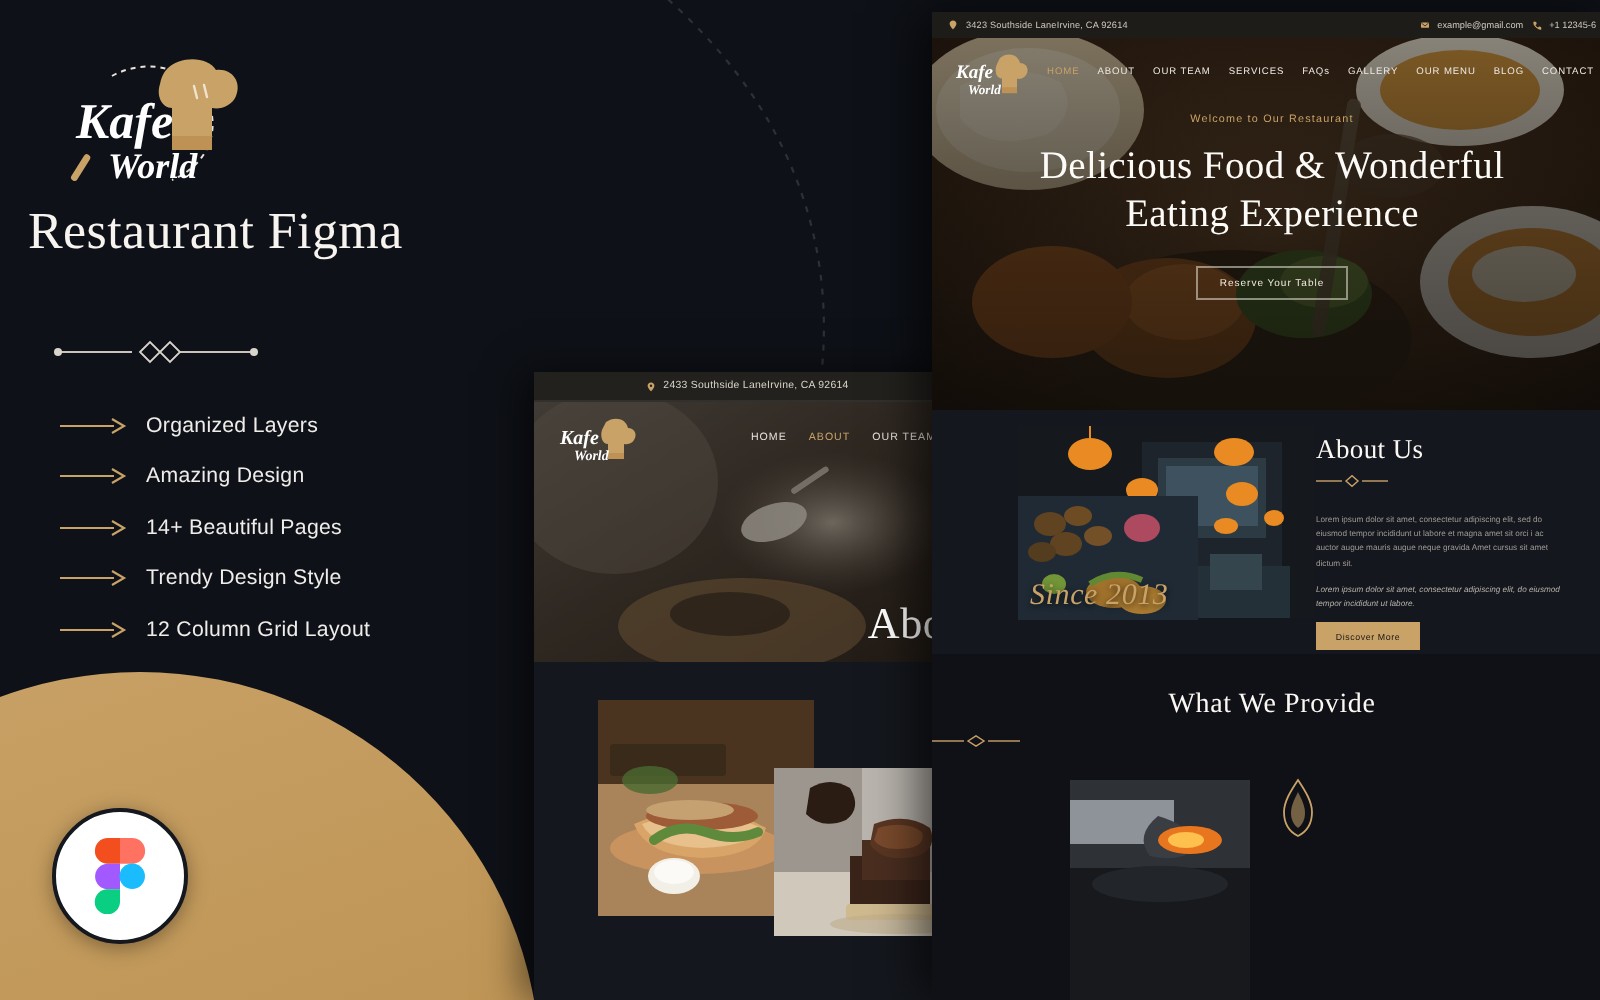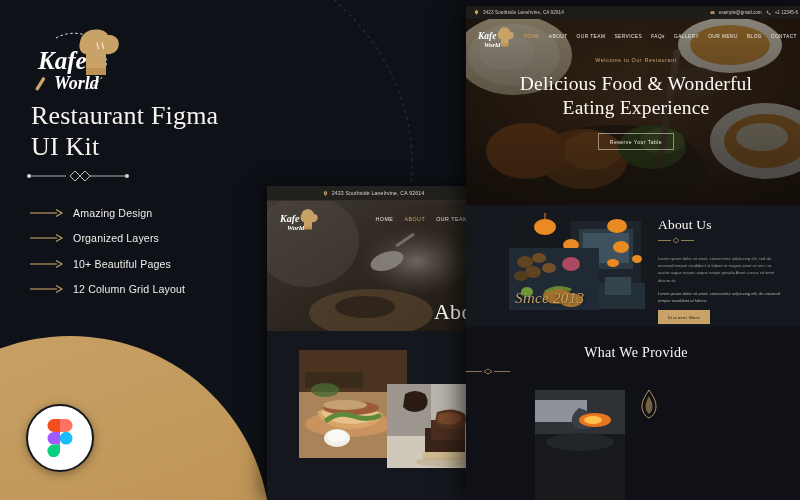--- a/index.html
+++ b/index.html
@@ -29,7 +29,7 @@
   .logo svg { display:block; }
 
   .kit-title {
-    position:absolute; left:31px; top:100px; width:240px;
+    position:absolute; left:14px; top:100px; width:240px;
     font-family:"Liberation Serif", serif;
     font-size:26px; line-height:31px; color:#F7F4EF; font-weight:400;
     letter-spacing:.2px;

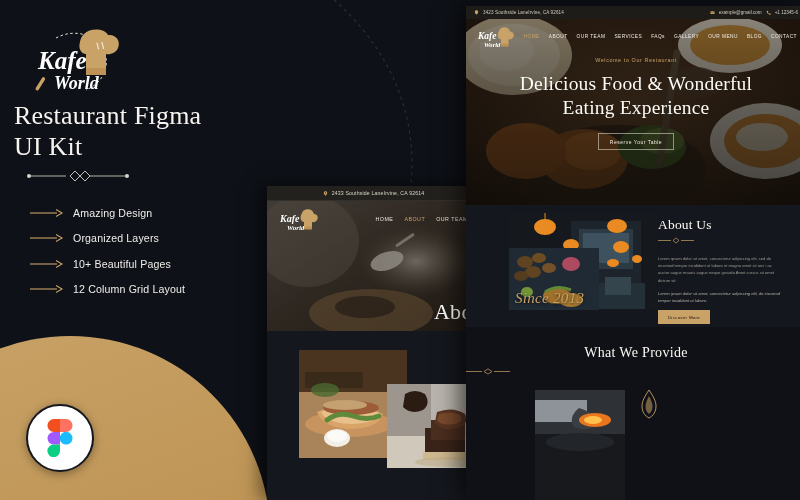--- a/index.html
+++ b/index.html
@@ -209,7 +209,6 @@
 
     <div class="kit-title">
       <span>Restaurant Figma</span>
-      <span class="l2">UI Kit</span>
     </div>
 
     <svg class="divider" viewBox="0 0 104 16">

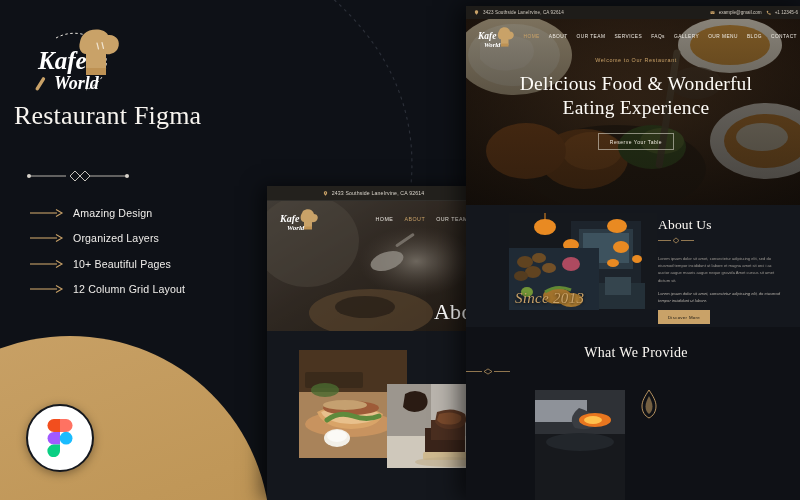--- a/index.html
+++ b/index.html
@@ -226,14 +226,14 @@
           <line x1="0" y1="5" x2="27" y2="5" stroke="#C9A268" stroke-width="1.1"></line>
           <path d="M26 1.5 L32 5 L26 8.5" fill="none" stroke="#C9A268" stroke-width="1.1"></path>
         </svg>
-        <span class="ftxt">Amazing Design</span>
+        <span class="ftxt">Organized Layers</span>
       </div>
       <div class="feat">
         <svg class="arrow" viewBox="0 0 34 10">
           <line x1="0" y1="5" x2="27" y2="5" stroke="#C9A268" stroke-width="1.1"></line>
           <path d="M26 1.5 L32 5 L26 8.5" fill="none" stroke="#C9A268" stroke-width="1.1"></path>
         </svg>
-        <span class="ftxt">Organized Layers</span>
+        <span class="ftxt">Amazing Design</span>
       </div>
       <div class="feat">
         <svg class="arrow" viewBox="0 0 34 10">

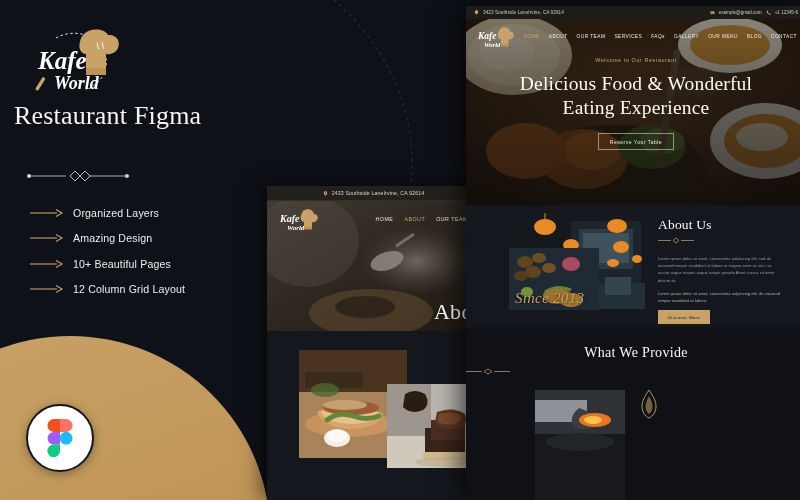--- a/index.html
+++ b/index.html
@@ -240,7 +240,7 @@
           <line x1="0" y1="5" x2="27" y2="5" stroke="#C9A268" stroke-width="1.1"></line>
           <path d="M26 1.5 L32 5 L26 8.5" fill="none" stroke="#C9A268" stroke-width="1.1"></path>
         </svg>
-        <span class="ftxt">10+ Beautiful Pages</span>
+        <span class="ftxt">14+ Beautiful Pages</span>
       </div>
       <div class="feat">
         <svg class="arrow" viewBox="0 0 34 10">

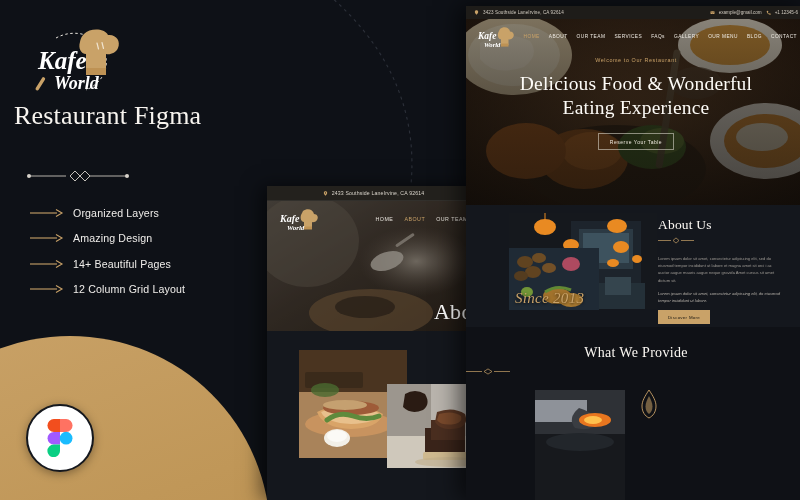--- a/index.html
+++ b/index.html
@@ -241,6 +241,13 @@
           <path d="M26 1.5 L32 5 L26 8.5" fill="none" stroke="#C9A268" stroke-width="1.1"></path>
         </svg>
         <span class="ftxt">14+ Beautiful Pages</span>
+      </div>
+      <div class="feat">
+        <svg class="arrow" viewBox="0 0 34 10">
+          <line x1="0" y1="5" x2="27" y2="5" stroke="#C9A268" stroke-width="1.1"></line>
+          <path d="M26 1.5 L32 5 L26 8.5" fill="none" stroke="#C9A268" stroke-width="1.1"></path>
+        </svg>
+        <span class="ftxt">Trendy Design Style</span>
       </div>
       <div class="feat">
         <svg class="arrow" viewBox="0 0 34 10">

